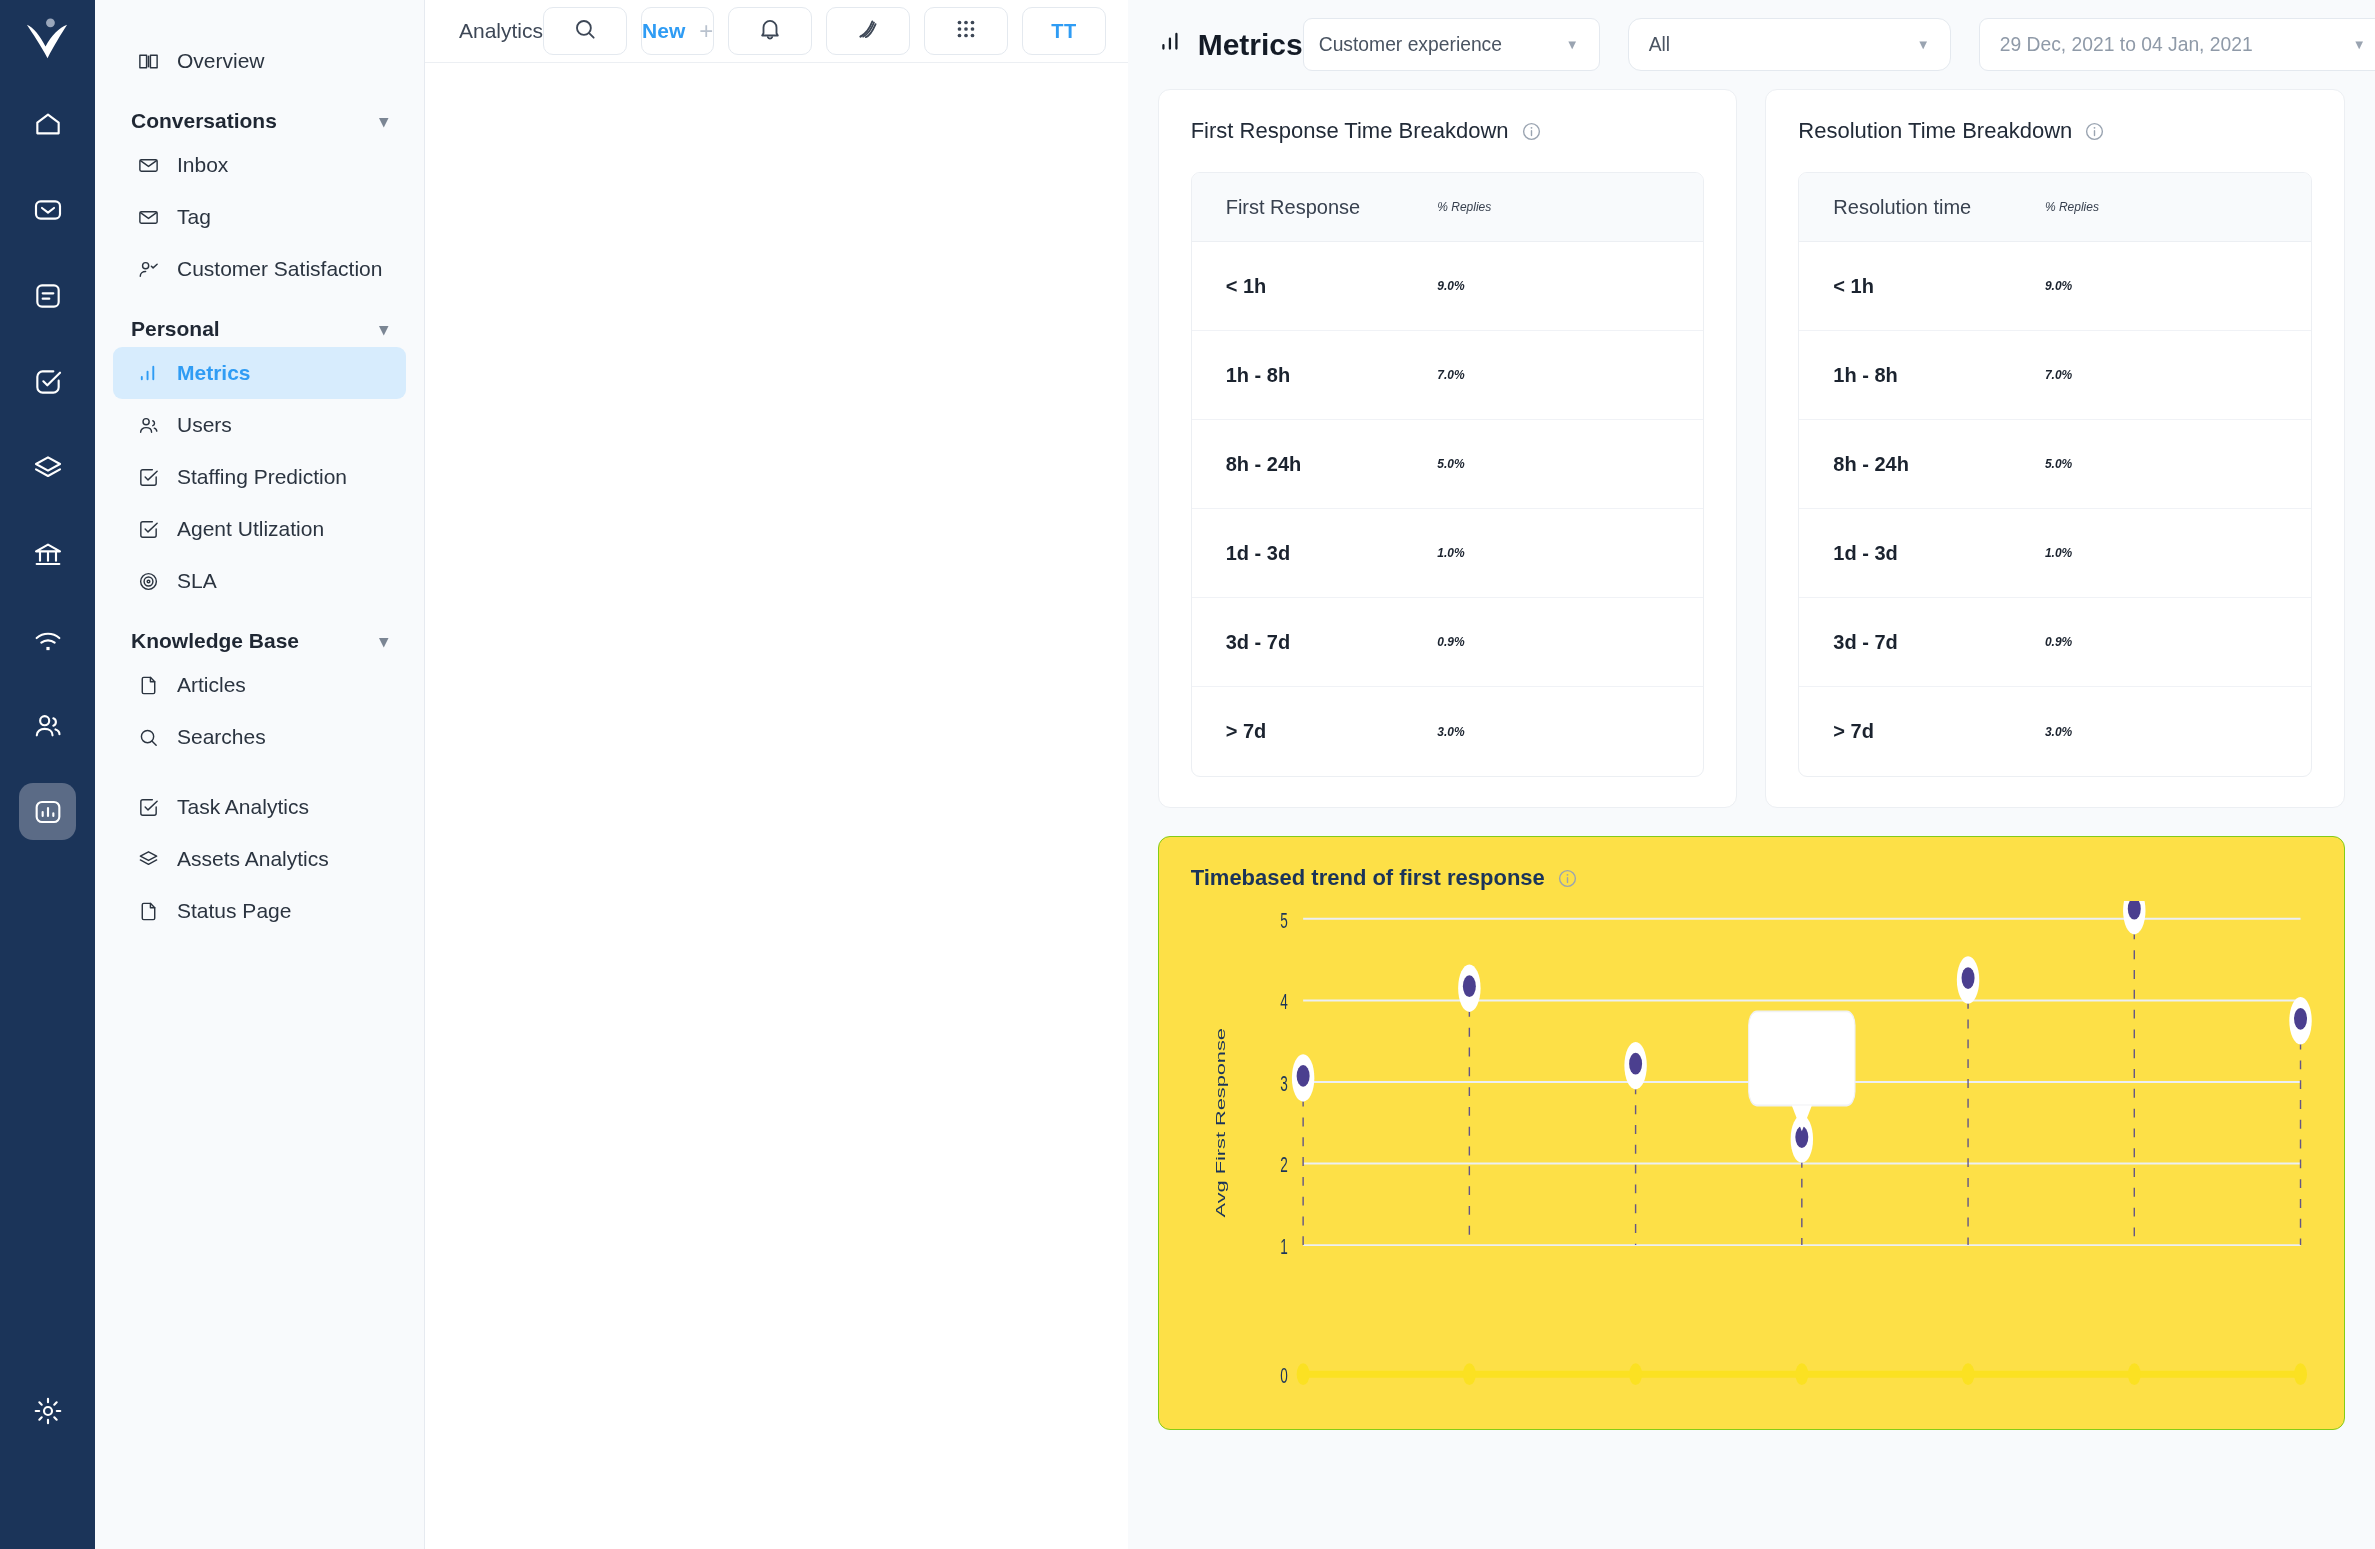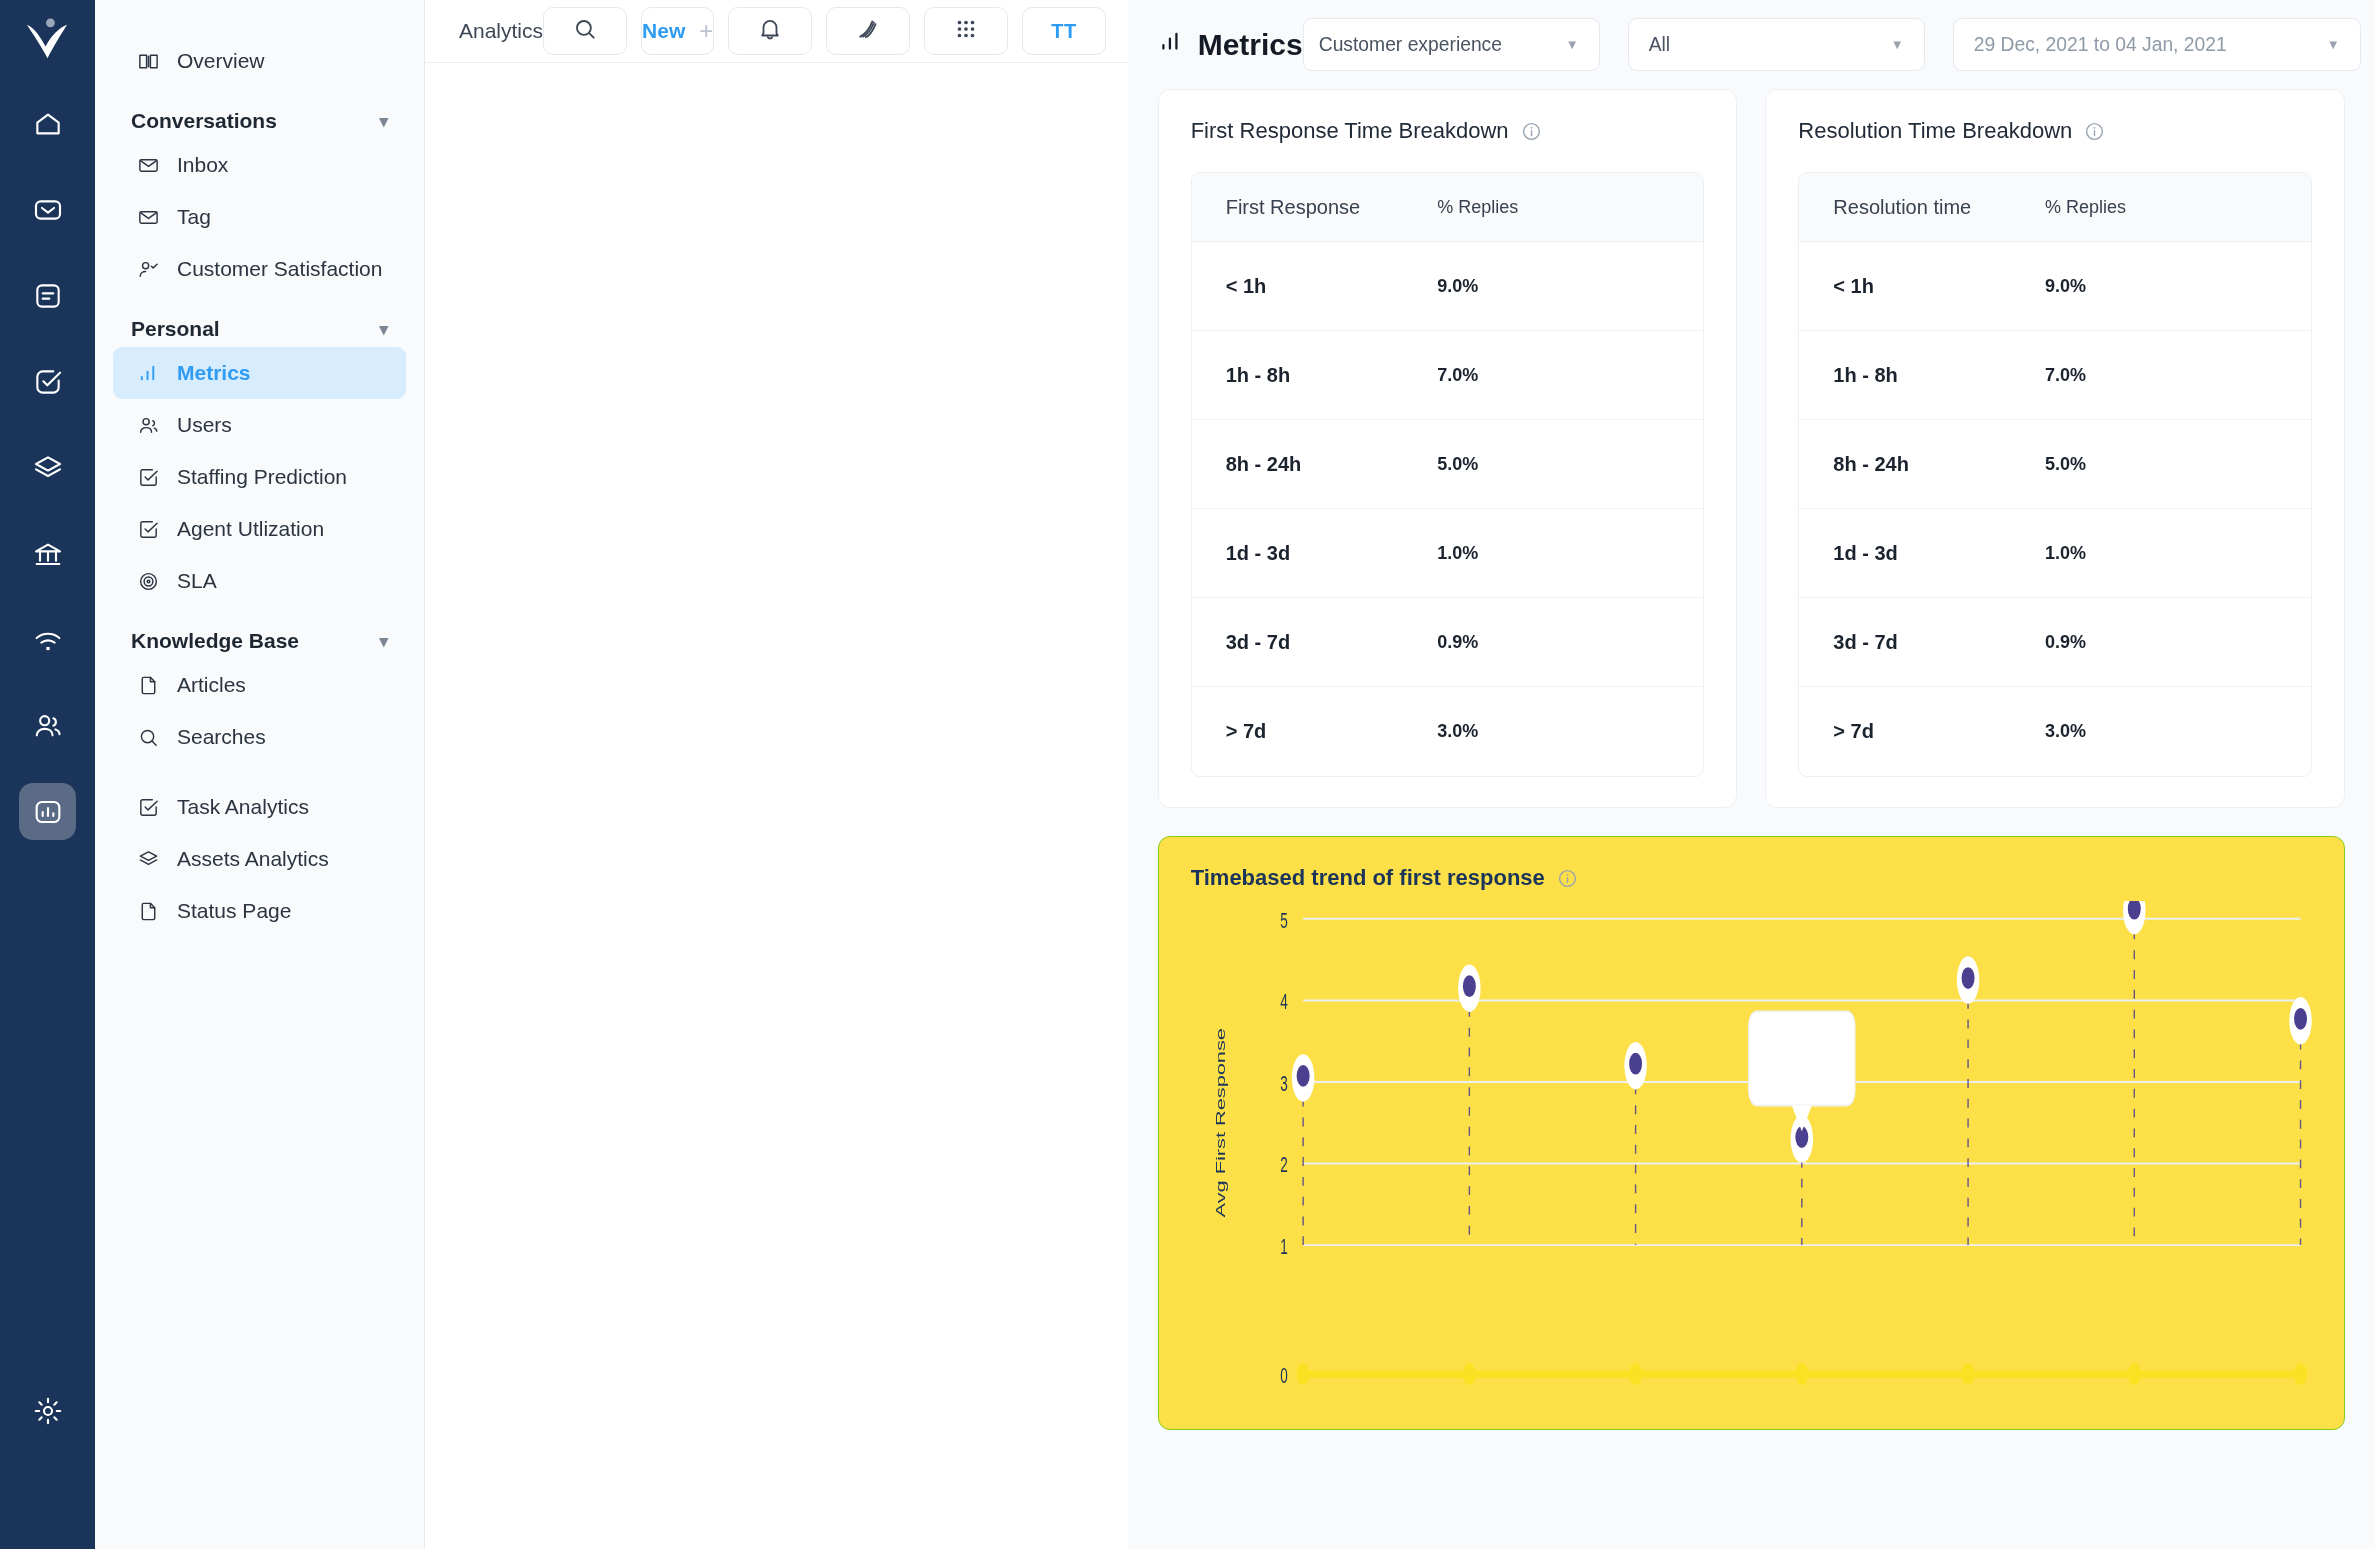--- a/index.html
+++ b/index.html
@@ -83,7 +83,7 @@
   .sel { color: #4a5462; }
   .sel .caret { margin-left: auto; padding-left: 28px; color: #9aa4b1; font-size: 13px; }
   .sel-exp { width: 297px; padding-left: 15px; }
-  .sel-all { width: 297px; }
+  .sel-all { width: 323px; border-radius: 13px; }
   .sel-date { width: 408px; color: #8f9aa8; }
 
   

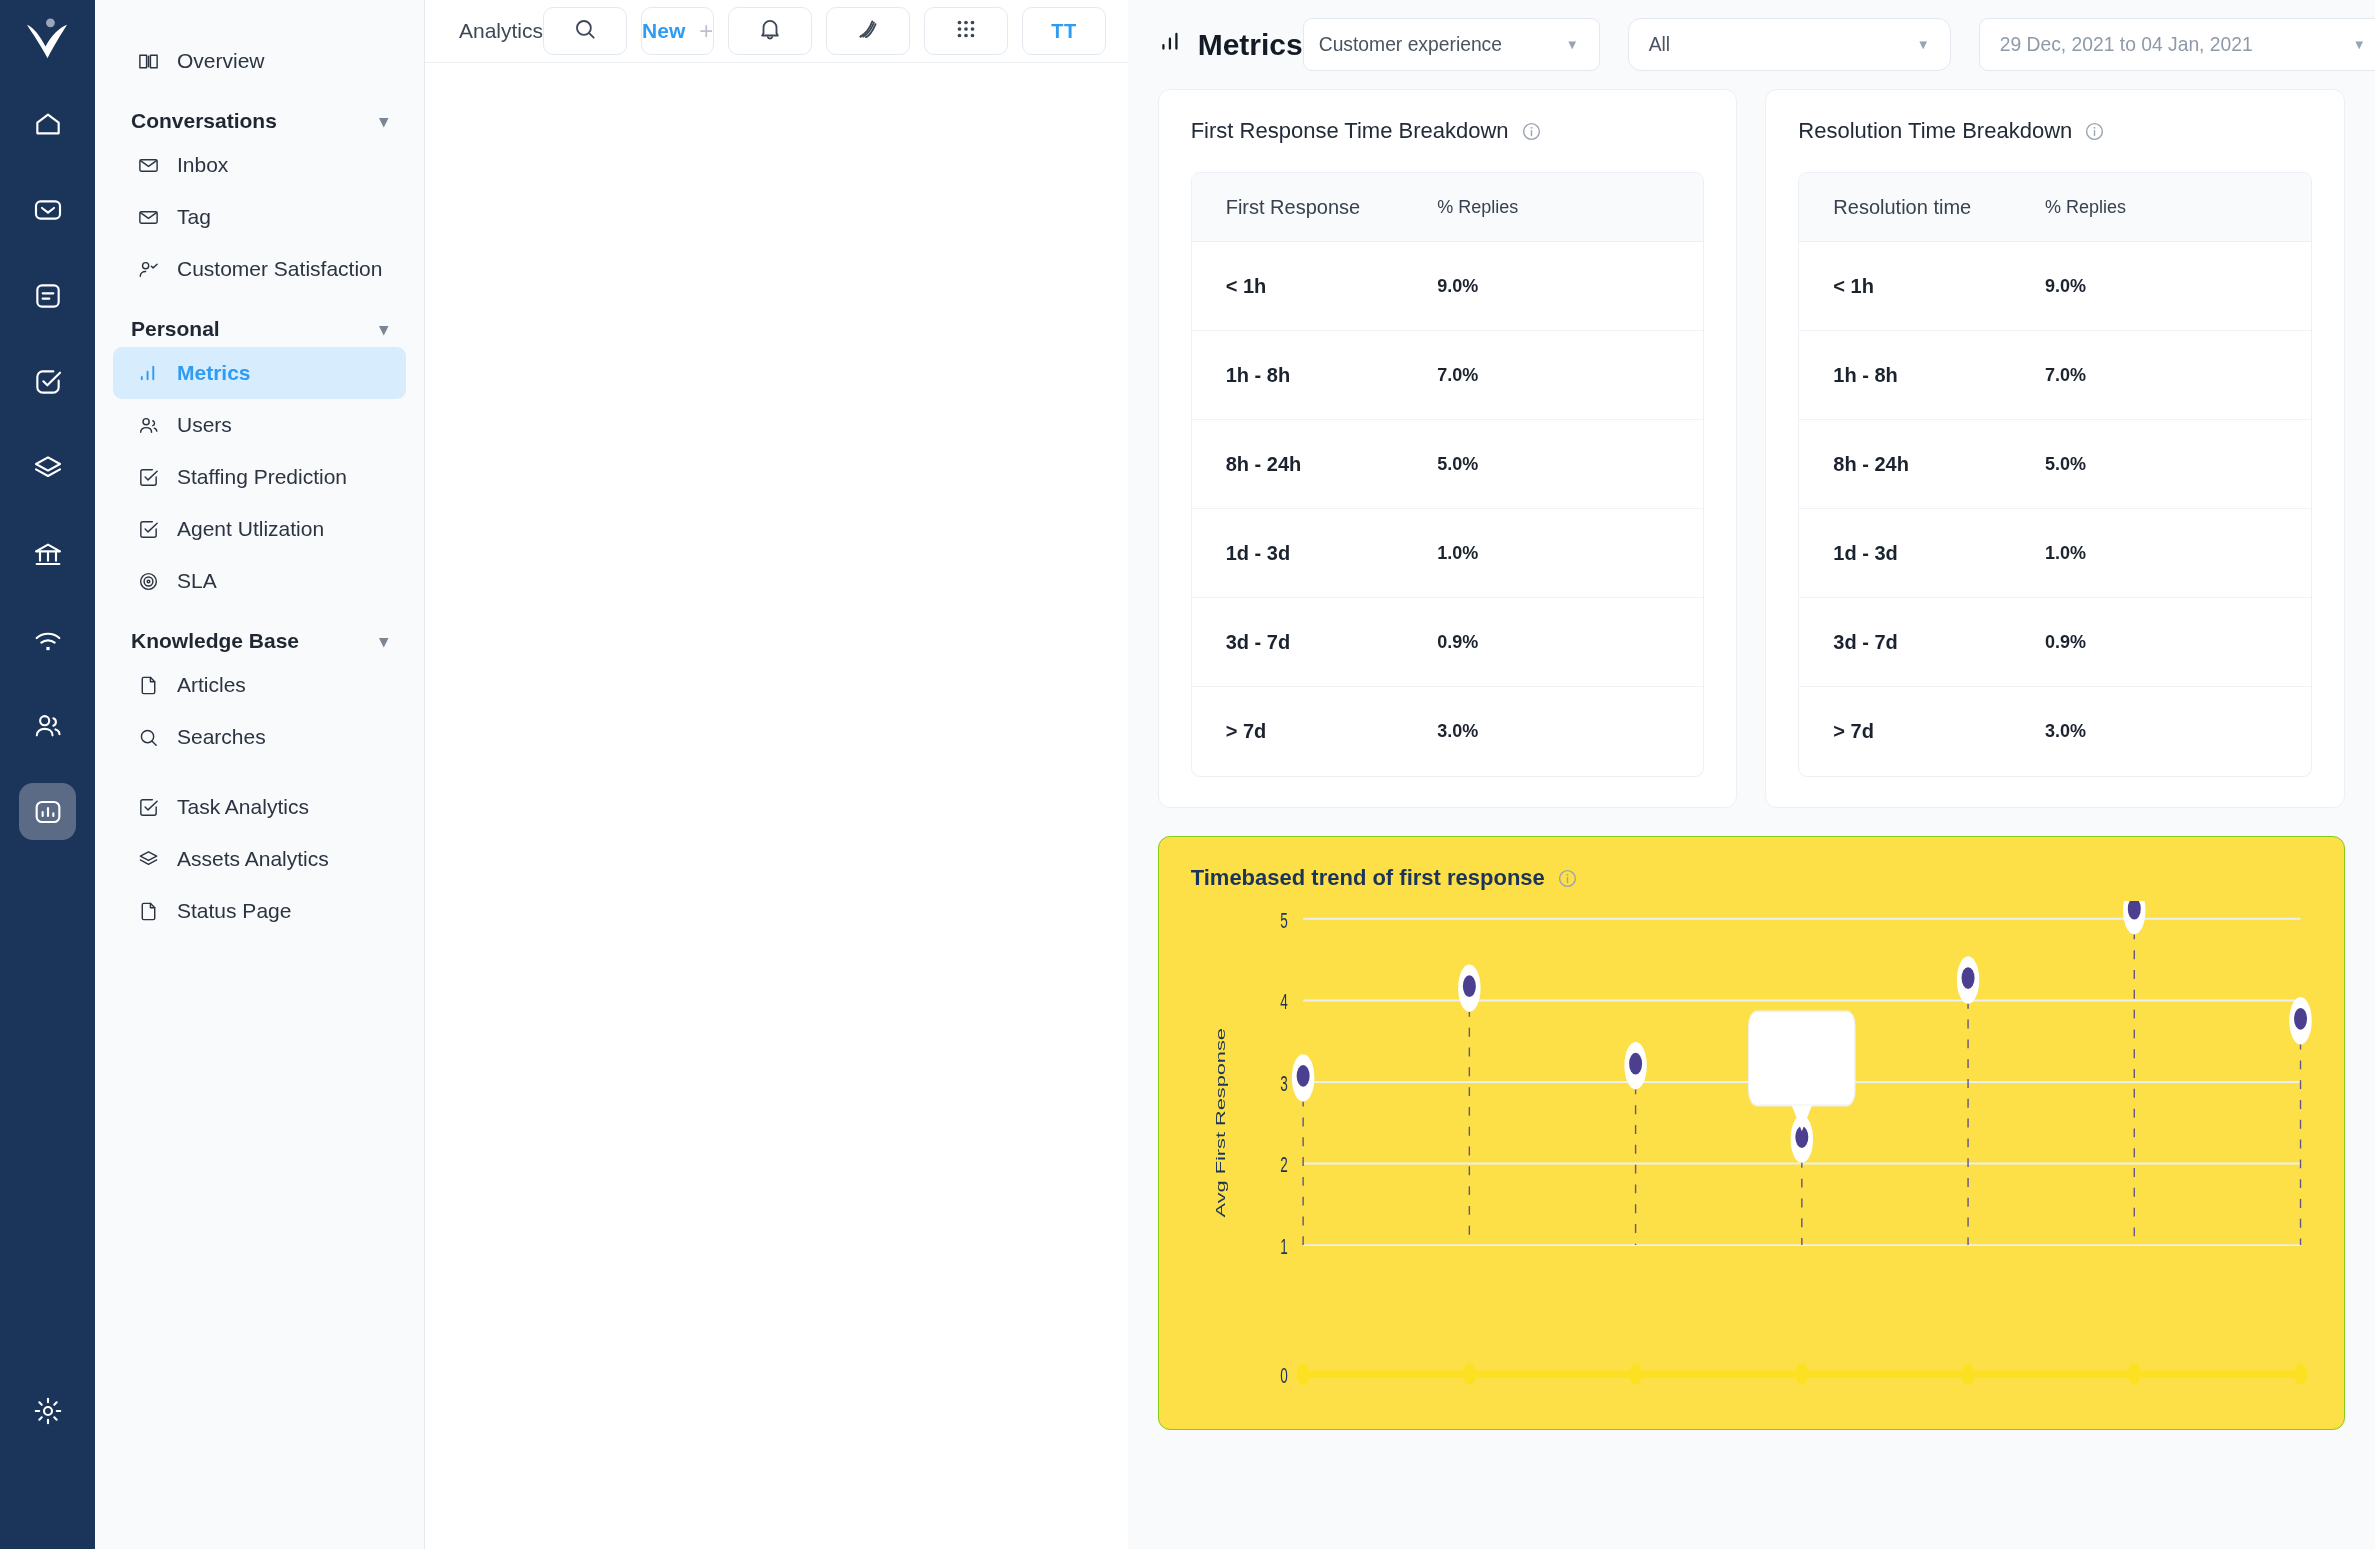--- a/index.html
+++ b/index.html
@@ -99,7 +99,7 @@
   .tbl-row { display: flex; height: 89px; align-items: center; border-bottom: 1px solid #f0f2f6; }
   .tbl-row:last-child { border-bottom: none; }
   .c1 { flex: 0 0 48%; padding-left: 34px; font-size: 20px; }
-  .c2 { flex: 1; font-size: 18px; }
+  .c2 { flex: 1; font-size: 12px; font-style: italic; }
   .tbl-head .c1, .tbl-head .c2 { color: #38414f; }
   .tbl-row .c1, .tbl-row .c2 { color: #1b232f; font-weight: bold; }
 

